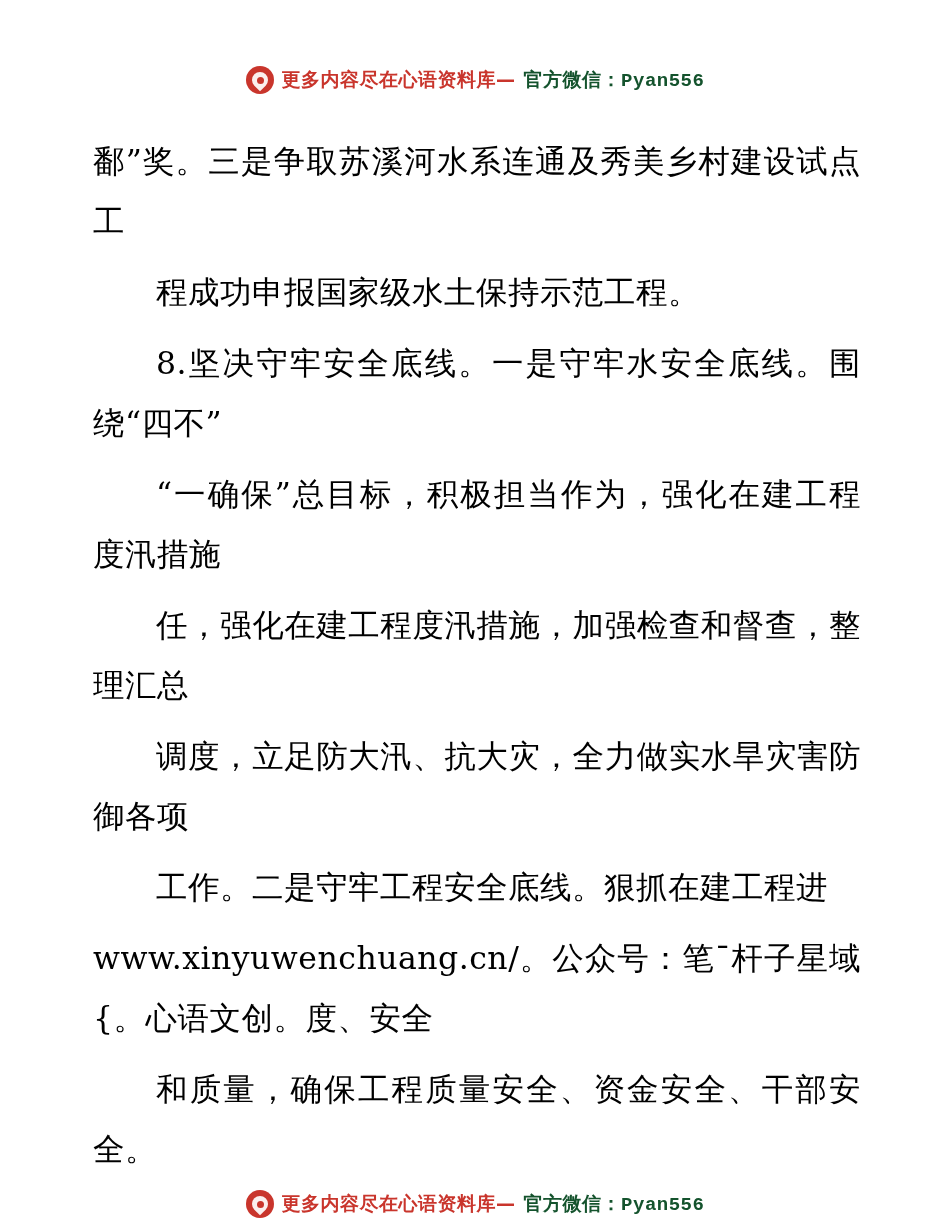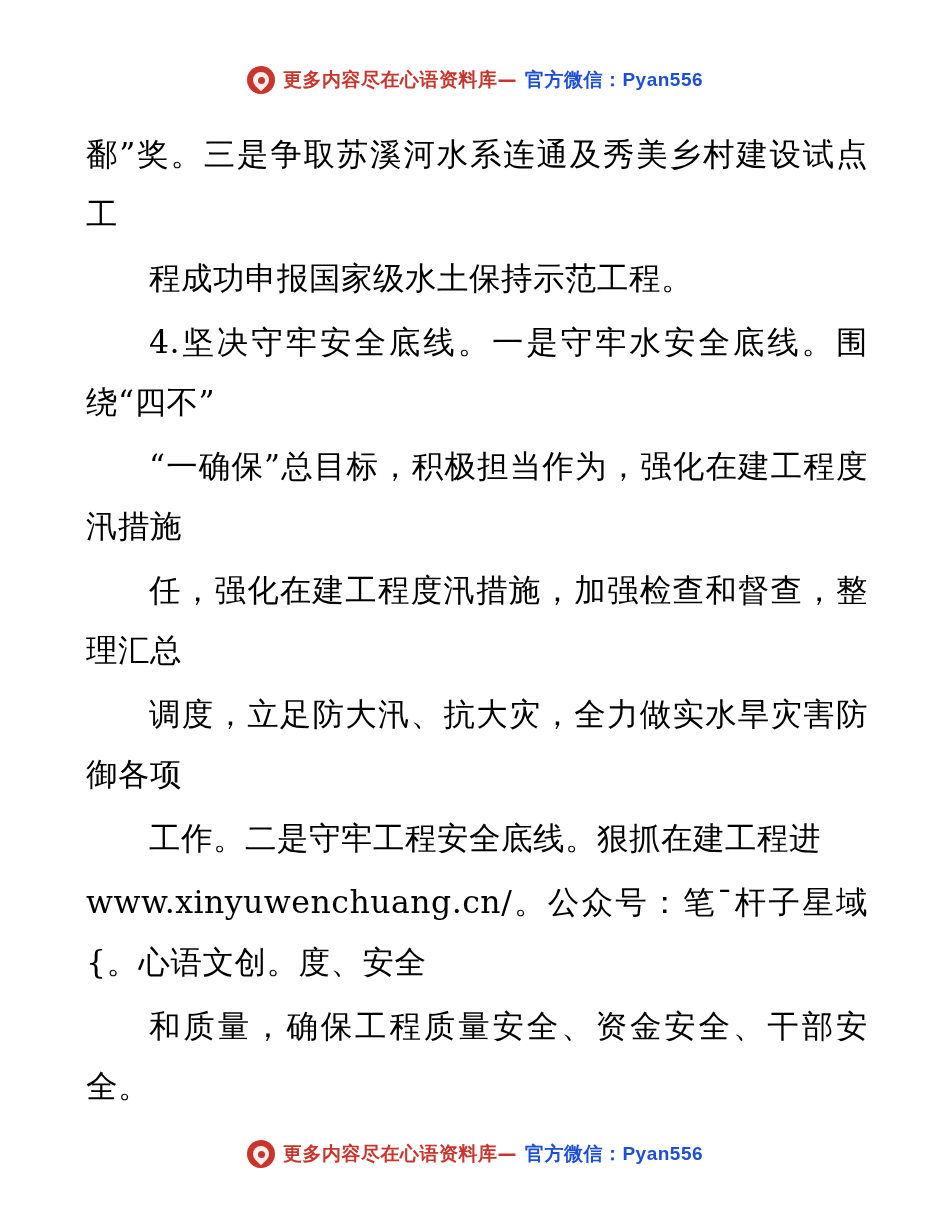--- a/index.html
+++ b/index.html
@@ -81,10 +81,10 @@
     white-space: nowrap;
   }
   .wm-text-2 {
-    font-family: Liberation Sans, sans-serif;
+    font-family: Liberation Mono, monospace;
     font-size: 19px;
     font-weight: bold;
-    color: #1d4ed8;
+    color: #14532d;
     letter-spacing: .5px;
     white-space: nowrap;
   }

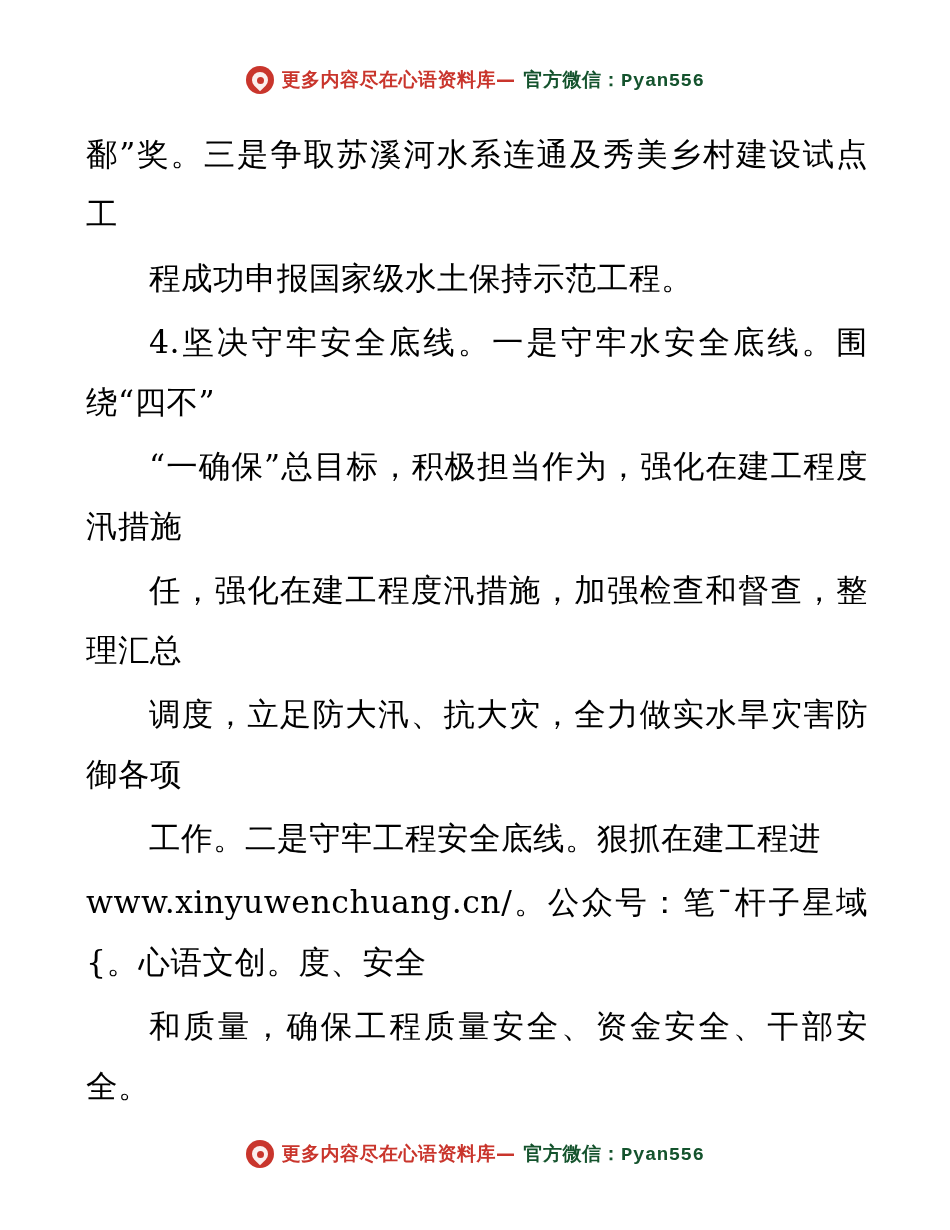--- a/index.html
+++ b/index.html
@@ -100,7 +100,7 @@
     letter-spacing: 0.5px;
     text-align: justify;
     text-justify: inter-ideograph;
-    margin: 4px;
+    margin: 11px;
     white-space: pre-wrap;
     word-break: break-all;
   }

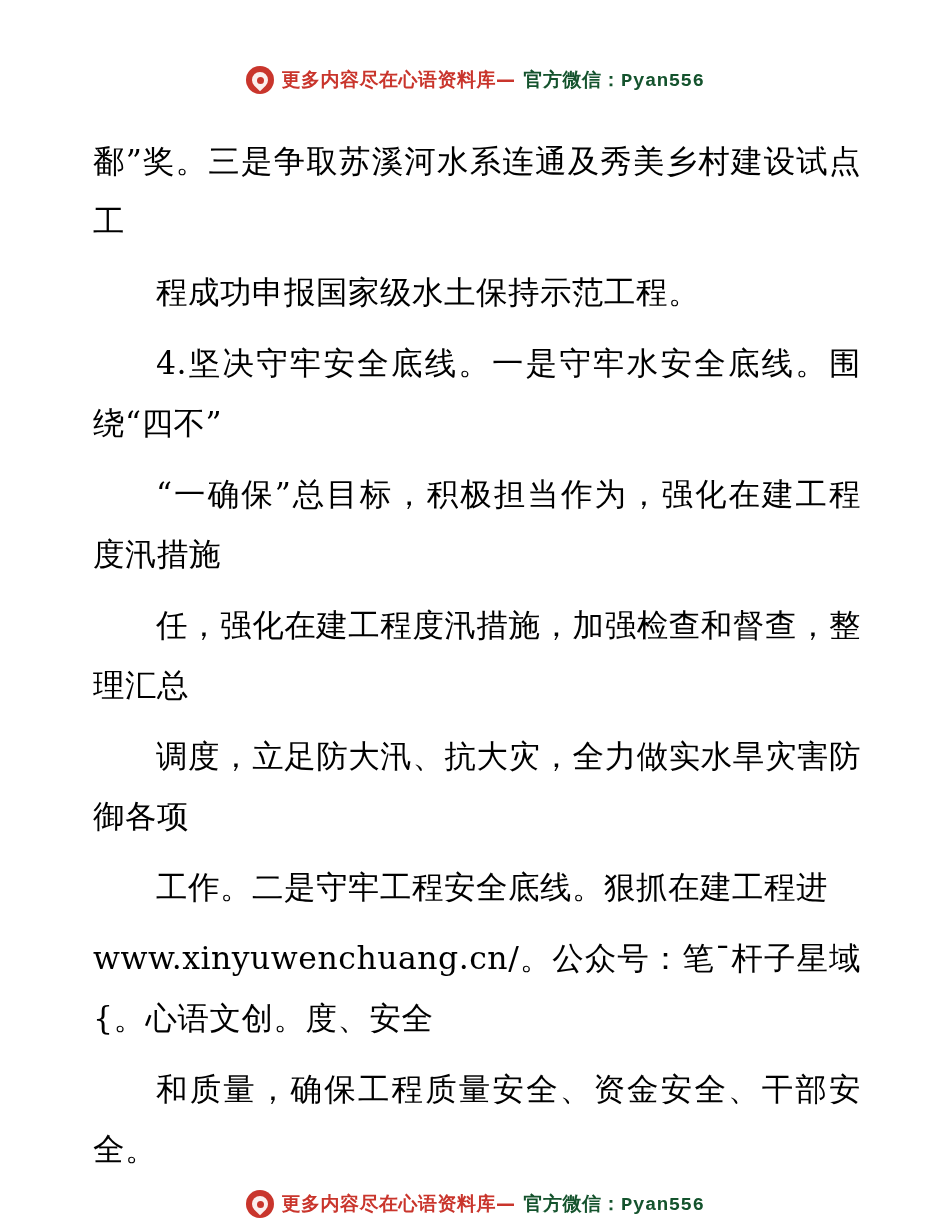--- a/index.html
+++ b/index.html
@@ -125,7 +125,7 @@
   <div class="content">
     <p class="para">鄱”奖。三是争取苏溪河水系连通及秀美乡村建设试点工</p>
     <p class="para indent">程成功申报国家级水土保持示范工程。</p>
-    <p class="para indent">4.坚决守牢安全底线。一是守牢水安全底线。围绕“四不”</p>
+    <p class="para indent">8.坚决守牢安全底线。一是守牢水安全底线。围绕“四不”</p>
     <p class="para indent">“一确保”总目标，积极担当作为，强化在建工程度汛措施</p>
     <p class="para indent">任，强化在建工程度汛措施，加强检查和督查，整理汇总</p>
     <p class="para indent">调度，立足防大汛、抗大灾，全力做实水旱灾害防御各项</p>

